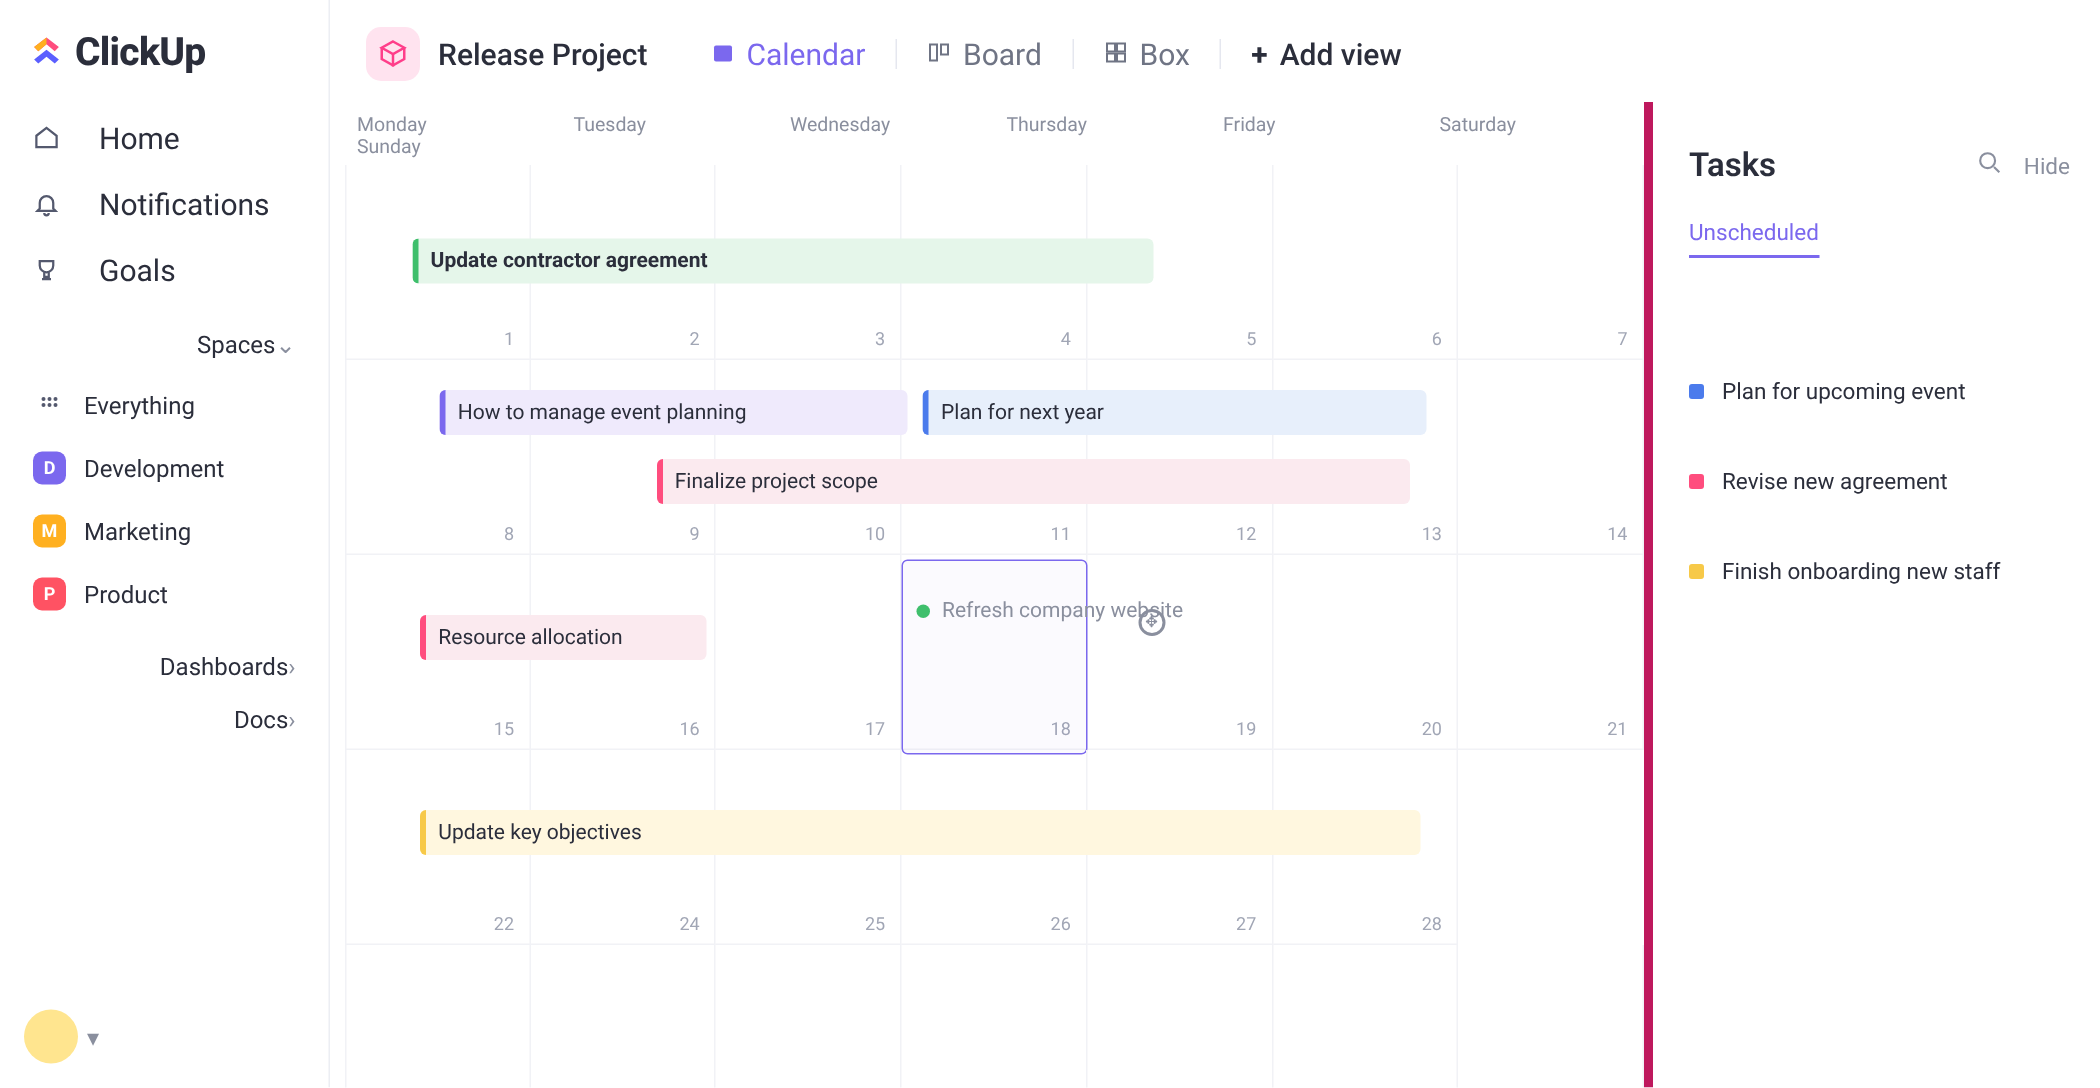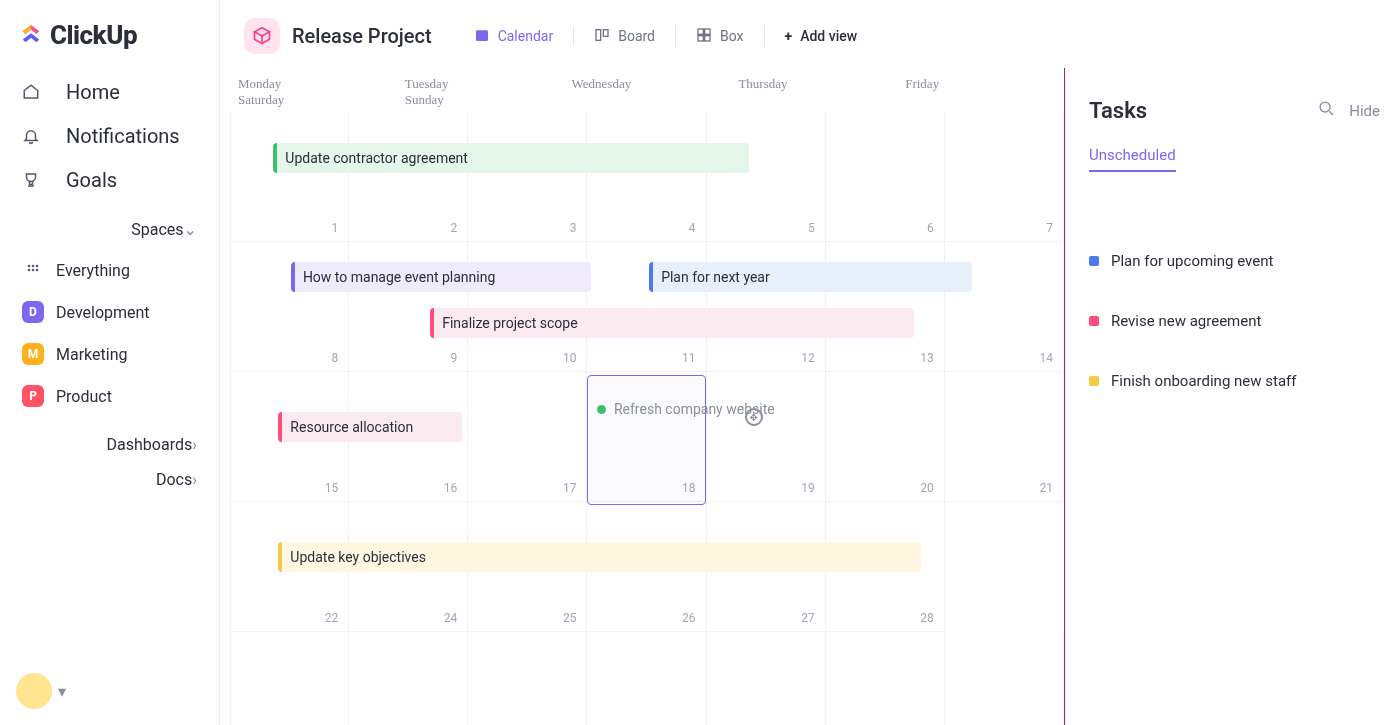--- a/index.html
+++ b/index.html
@@ -32,7 +32,7 @@
 .project-icon { width: 36px; height: 36px; border-radius: 10px; background: #ffe3ef; display: inline-flex; align-items: center; justify-content: center; color: #ff3e8a; }
 .project-title { font-size: 20px; font-weight: 500; }
 .view-switch { display: flex; align-items: center; gap: 20px; margin-left: 24px; }
-.view-item { display: flex; align-items: center; gap: 8px; font-size: 14px; color: #6f7484; cursor: pointer; }
+.view-item { display: flex; align-items: flex-start; gap: 8px; font-size: 20px; color: #6f7484; cursor: pointer; }
 .view-item.active { color: #7b68ee; }
 .vi-divider { width: 1px; height: 20px; background: #e5e7ef; }
 .add-view { color: #2b2e3b; font-weight: 500; }

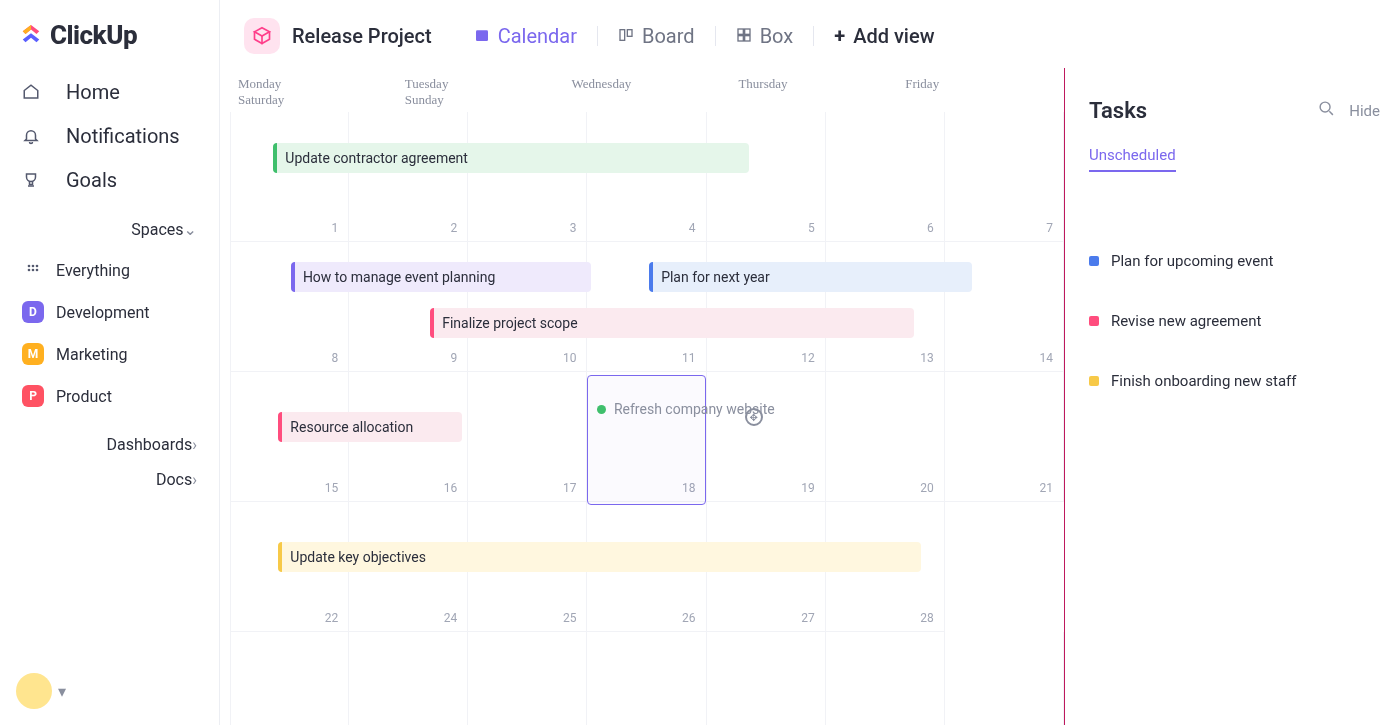--- a/index.html
+++ b/index.html
@@ -40,7 +40,7 @@
 
 .content { flex: 1; display: flex; min-height: 0; }
 .calendar-wrap { flex: 1; padding: 0 0 0 10px; min-width: 0; position: relative; }
-.weekday-row { display: grid; grid-template-columns: repeat(5, 1fr); padding: 8px 0 4px 0; font-family: Liberation Serif, serif; }
+.weekday-row { display: grid; grid-template-columns: repeat(6, 1fr); padding: 8px 0 4px 0; }
 .weekday { font-size: 13px; color: #8a8f9e; padding-left: 8px; }
 
 .cal-grid { position: relative; }

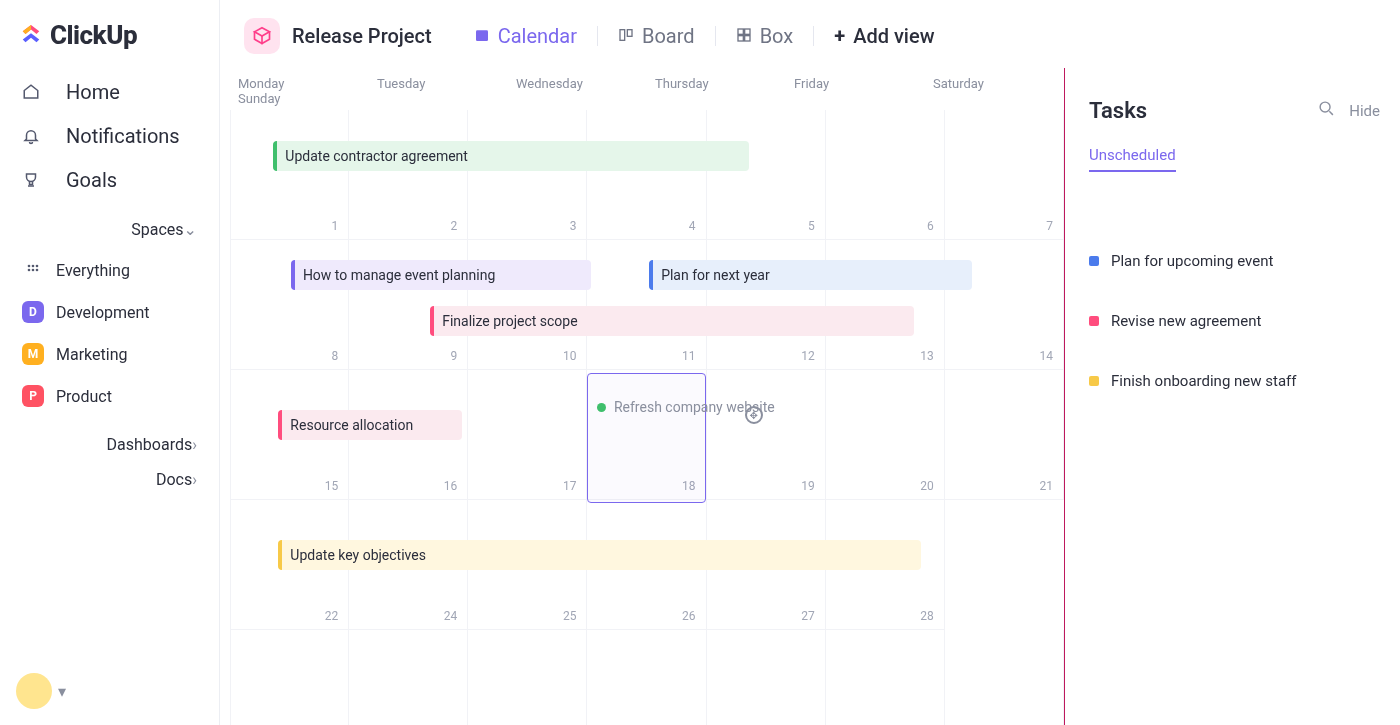--- a/index.html
+++ b/index.html
@@ -69,7 +69,7 @@
 .cursor-icon { width: 18px; height: 18px; border: 2px solid #8a8f9e; border-radius: 50%; display: inline-flex; align-items: center; justify-content: center; font-size: 10px; color: #8a8f9e; margin-top: 16px; margin-left: -38px; }
 
 
-.tasks-panel { width: 336px; border-left: 1px solid #be185d; padding: 30px 20px 20px 24px; }
+.tasks-panel { width: 304px; border-left: 6px solid #be185d; padding: 30px 20px 20px 24px; }
 .tasks-header { display: flex; align-items: center; justify-content: space-between; }
 .tasks-title { font-size: 22px; font-weight: 600; }
 .tasks-actions { display: flex; align-items: center; gap: 14px; color: #8a8f9e; font-size: 15px; }

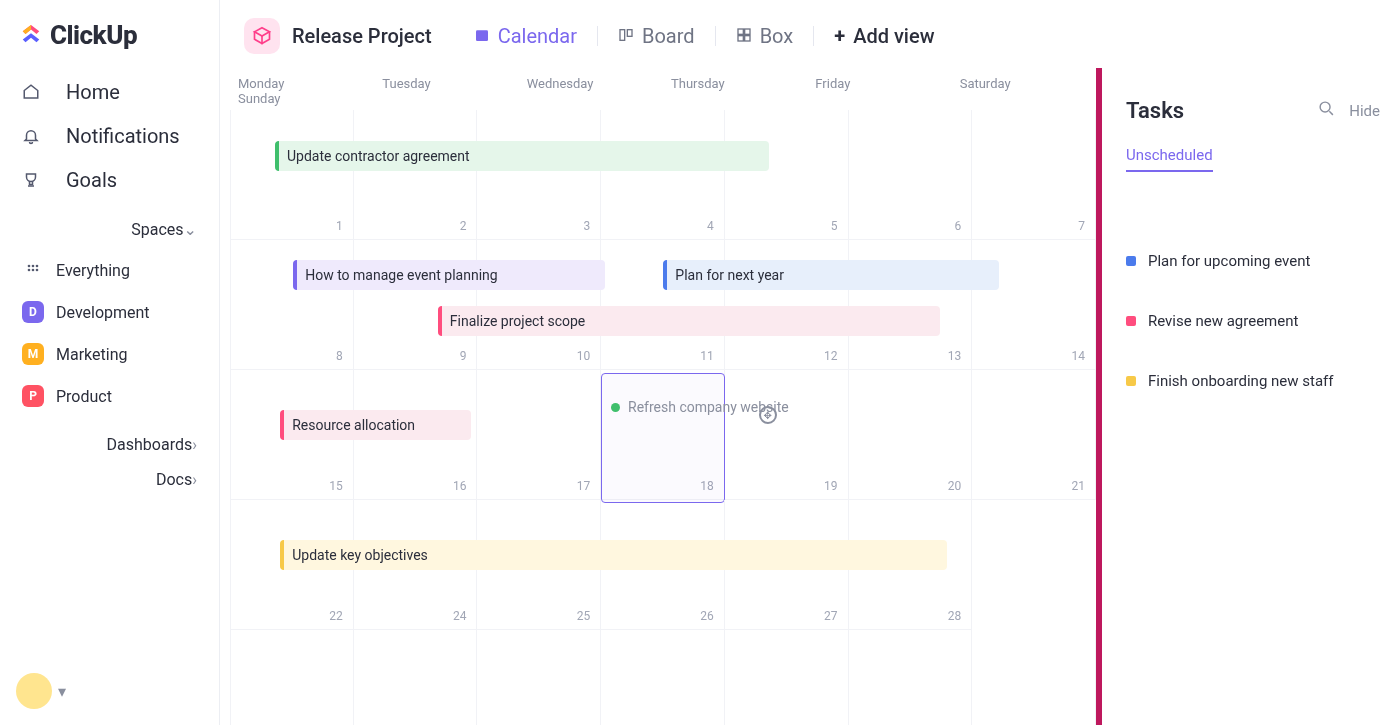--- a/index.html
+++ b/index.html
@@ -257,7 +257,7 @@
             <div class="cal-cell">
                 <span class="daynum">7</span>
               </div>
-            <div class="event ev-green" style="left:5.2%; width:57%; top:31px;">
+            <div class="event ev-green" style="left:5.2%; width:57%; top:49px;font-weight:bold;">
                 <span class="bar"></span>
                 <span>Update contractor agreement</span>
               </div>

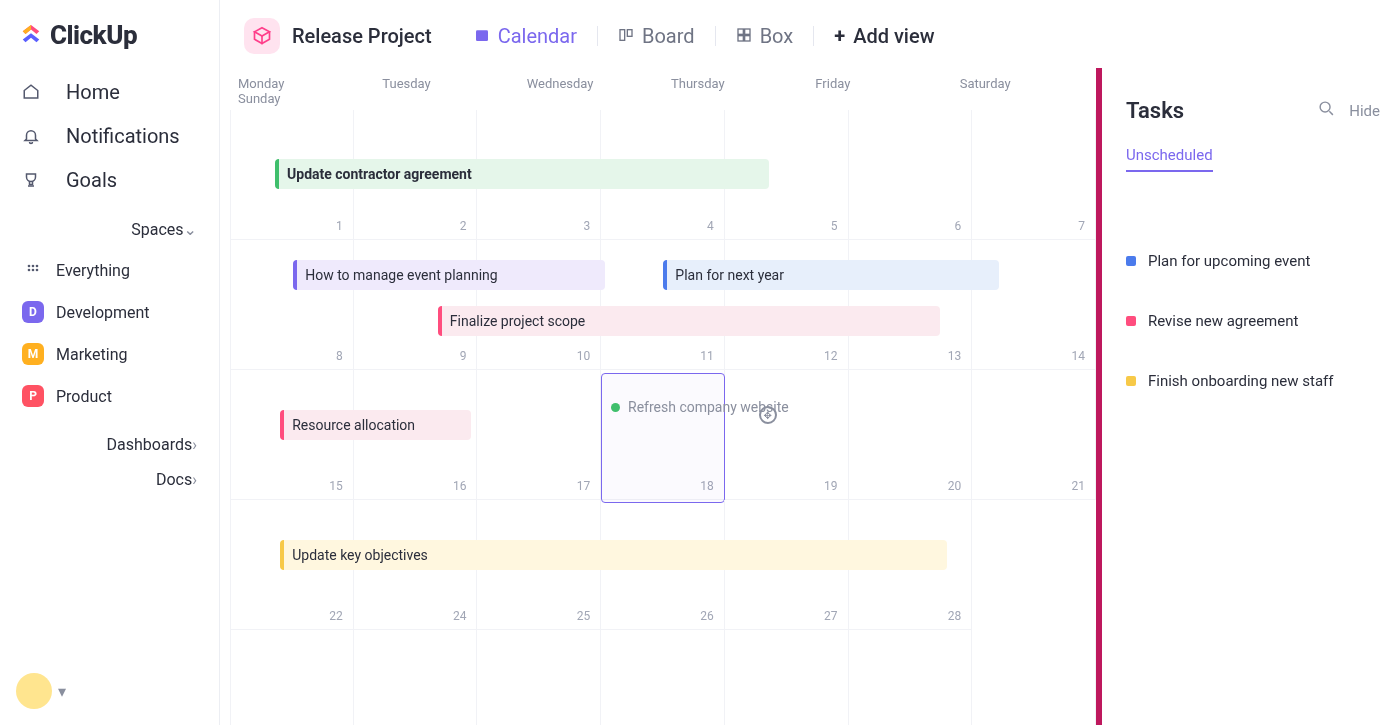--- a/index.html
+++ b/index.html
@@ -289,7 +289,7 @@
                 <span class="bar"></span>
                 <span>How to manage event planning</span>
               </div>
-            <div class="event ev-blue" style="left:44.5%; width:38.7%; top:20px;margin-left:48px;">
+            <div class="event ev-blue" style="left:44.5%; width:38.7%; top:20px;">
                 <span class="bar"></span>
                 <span>Plan for next year</span>
               </div>

